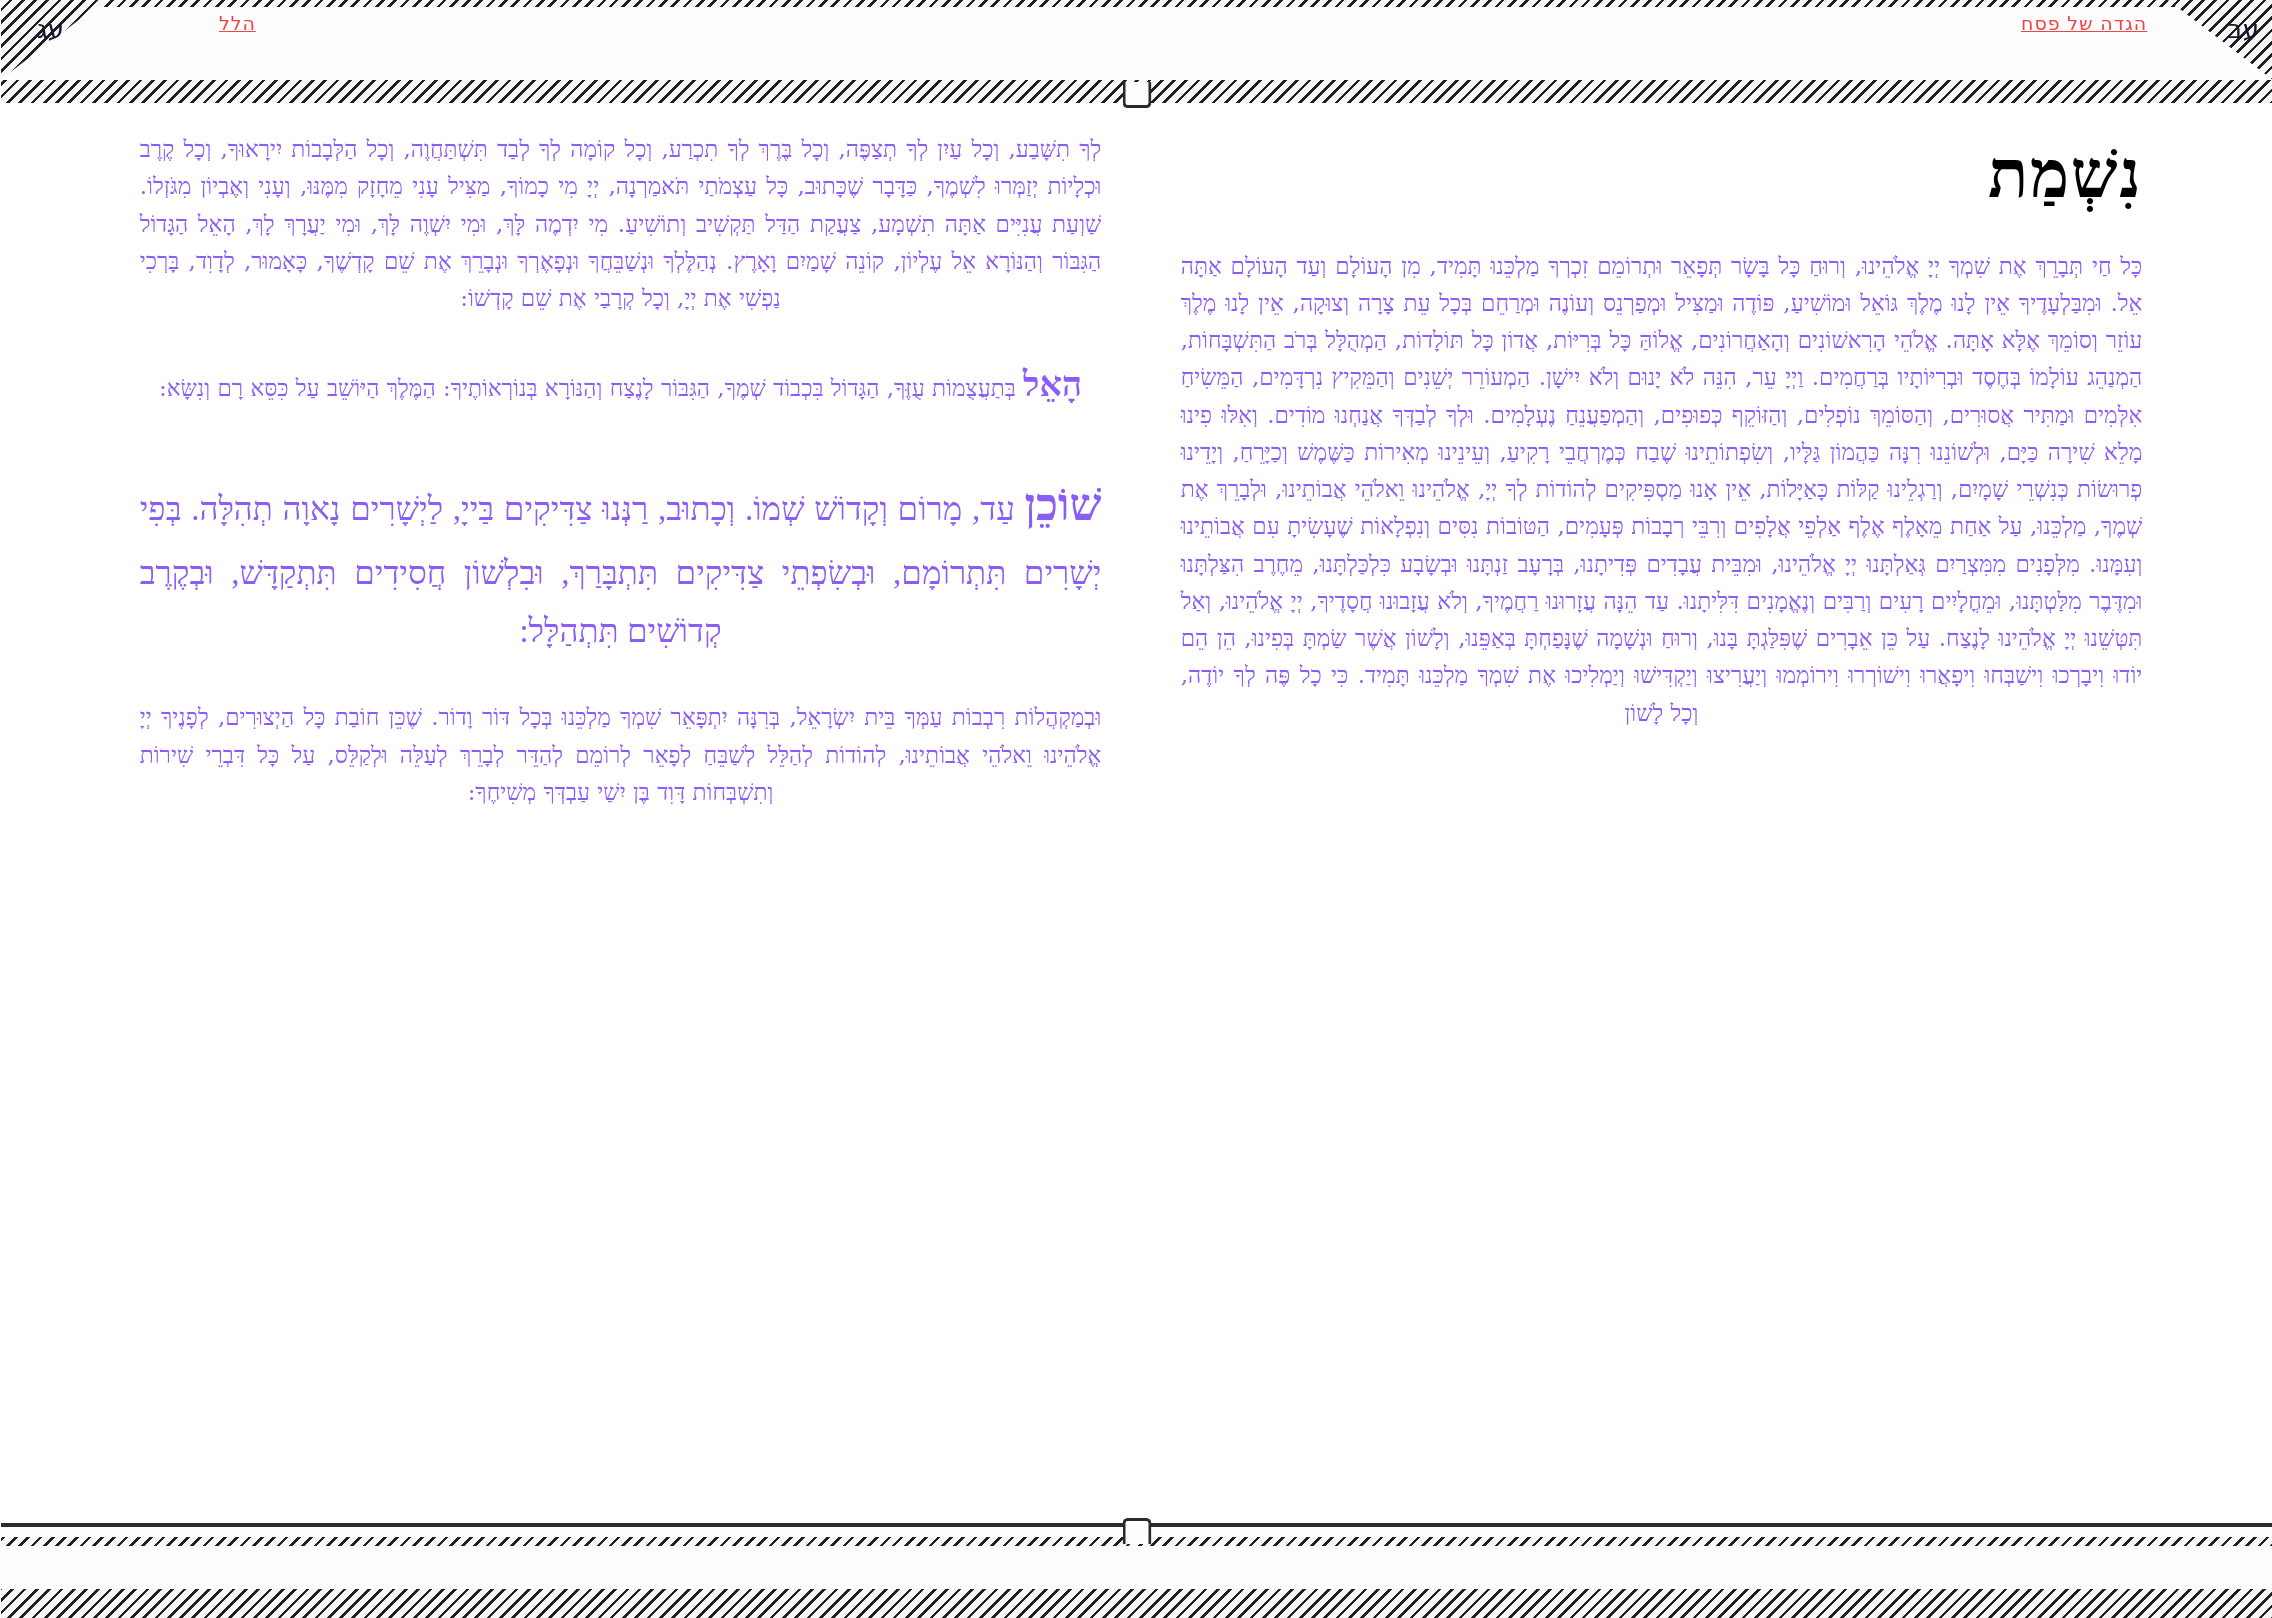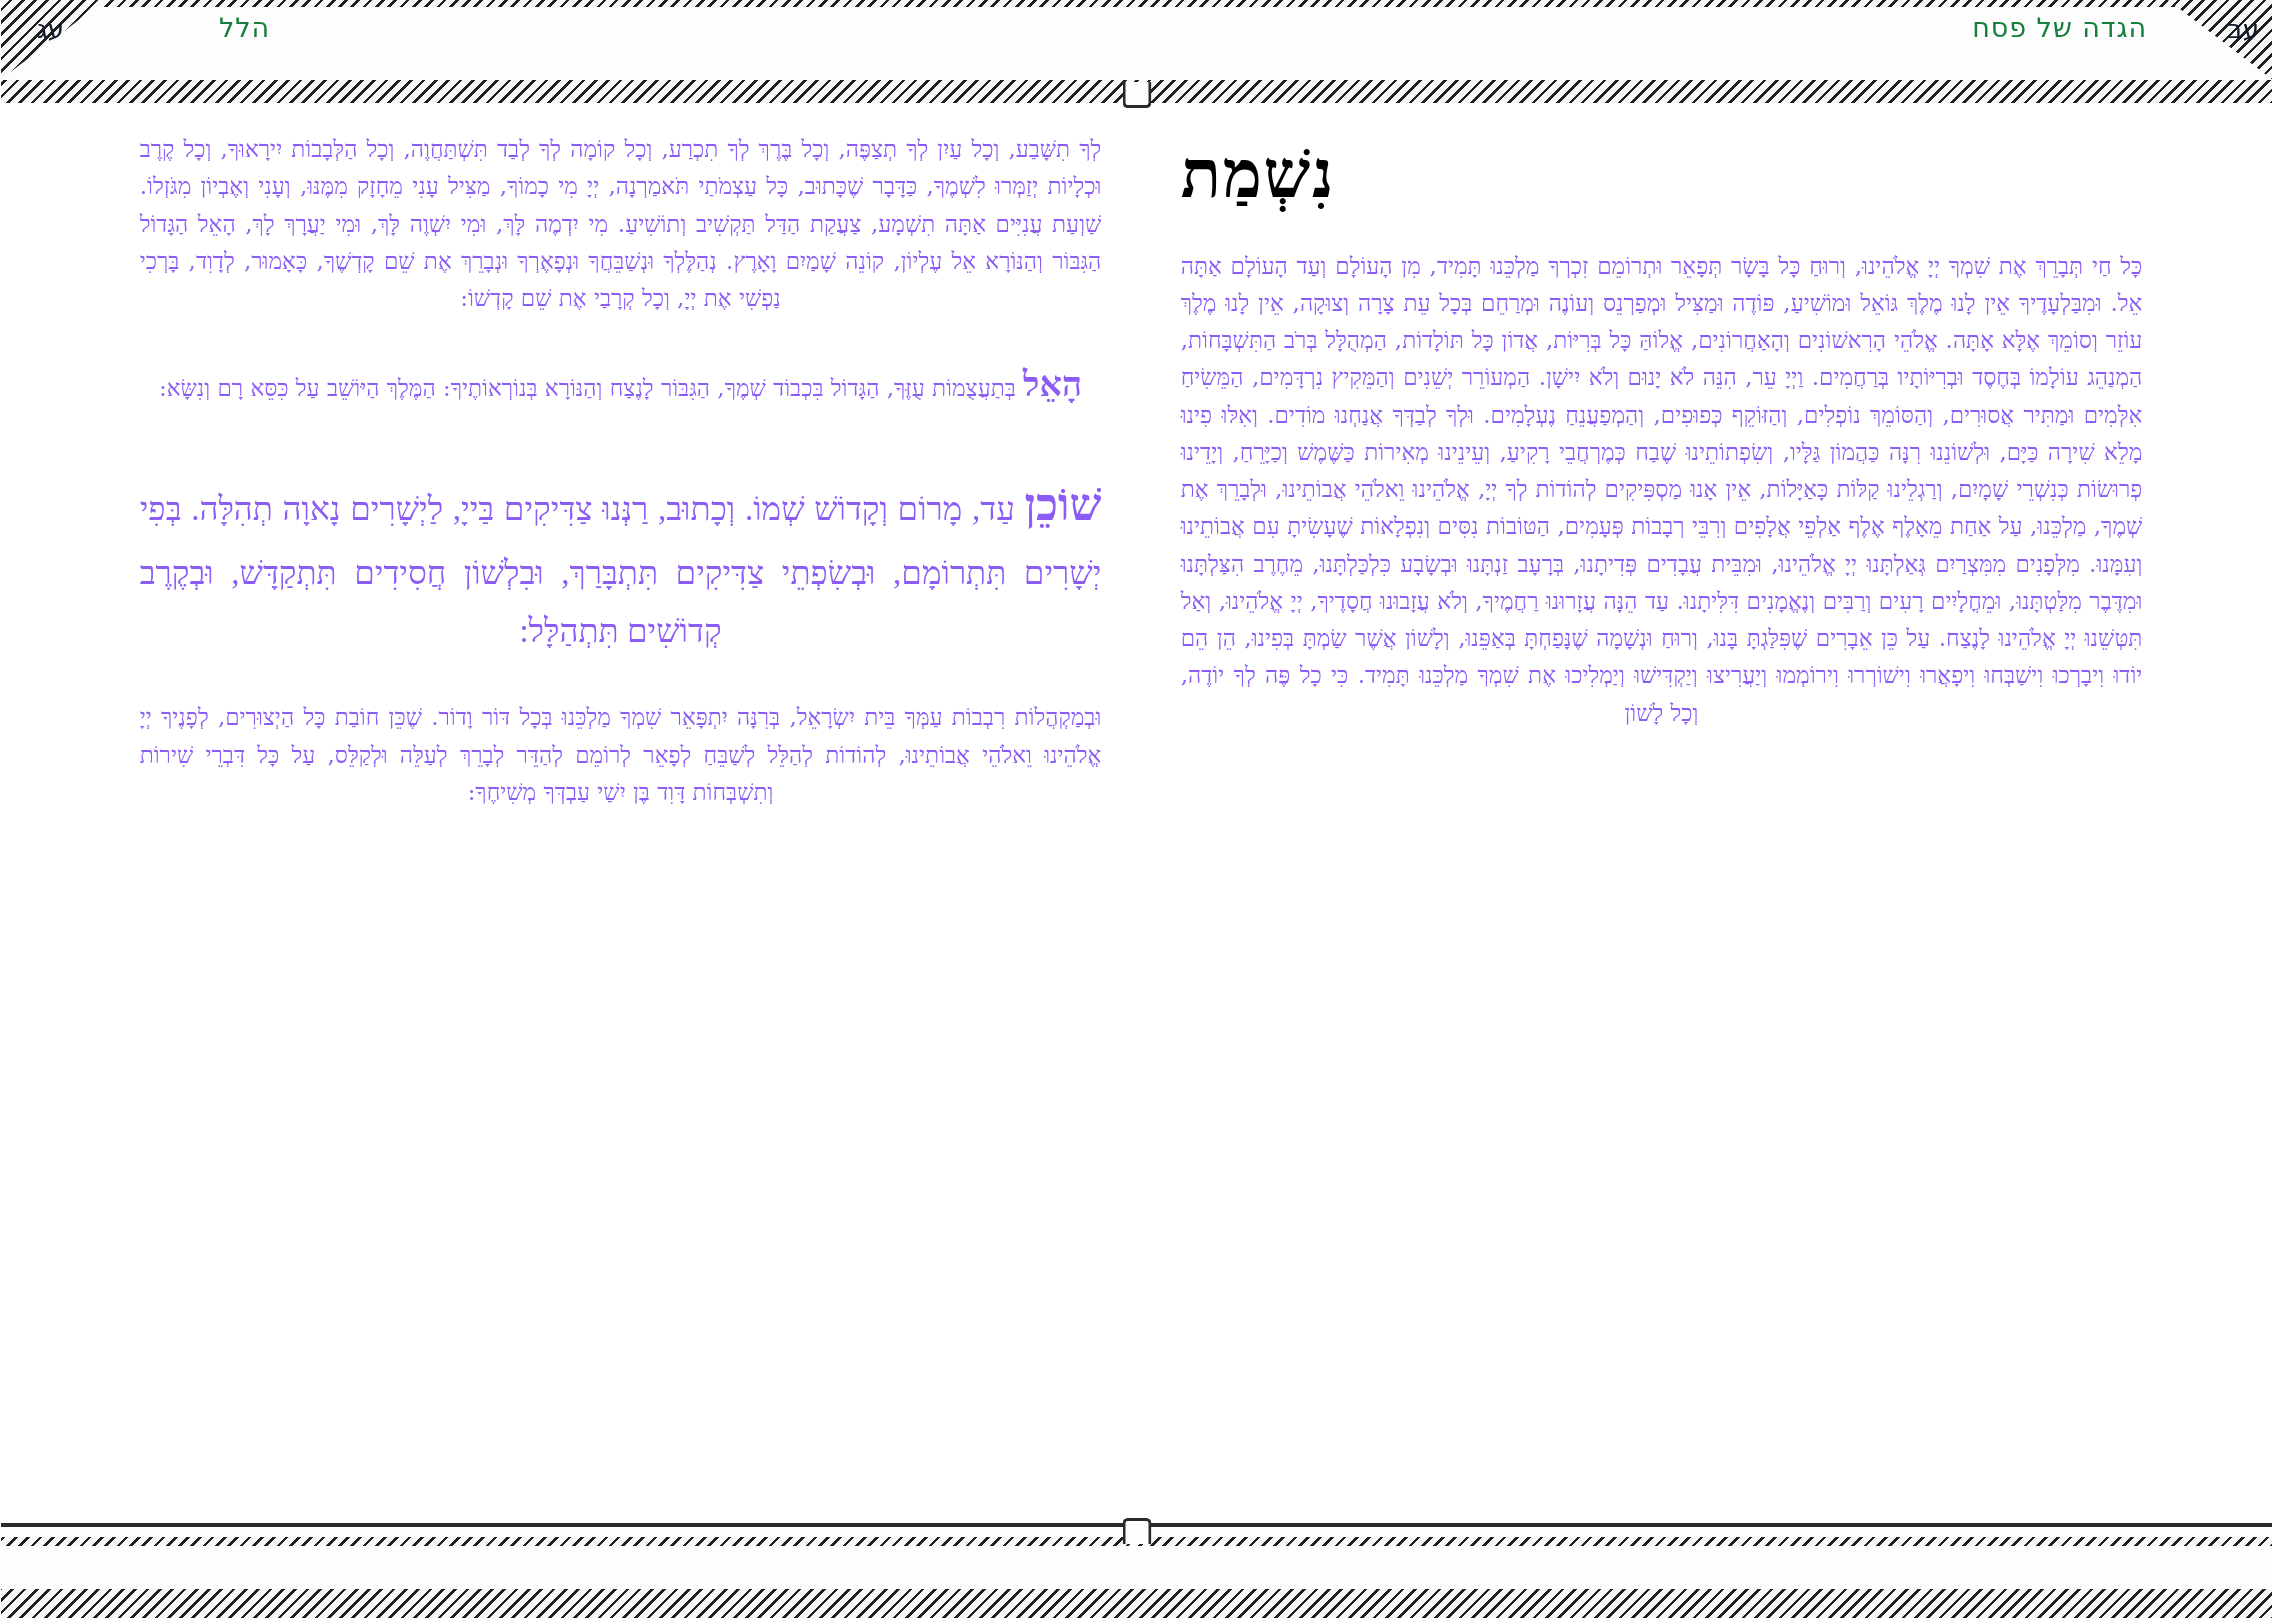--- a/index.html
+++ b/index.html
@@ -84,11 +84,12 @@
   .running-head {
     position: absolute;
     top: 12.2px;
-    font-size: 27px;
+    font-size: 19px;
     letter-spacing: 0.9px;
-    color: #15803d;
+    color: #ef4444;
     font-family: "DejaVu Sans", "Liberation Sans", sans-serif;
     white-space: nowrap;
+    text-decoration: underline;
   }
   #running-head-right { right: 126px; }     
   #running-head-left  { left: 219px; }      

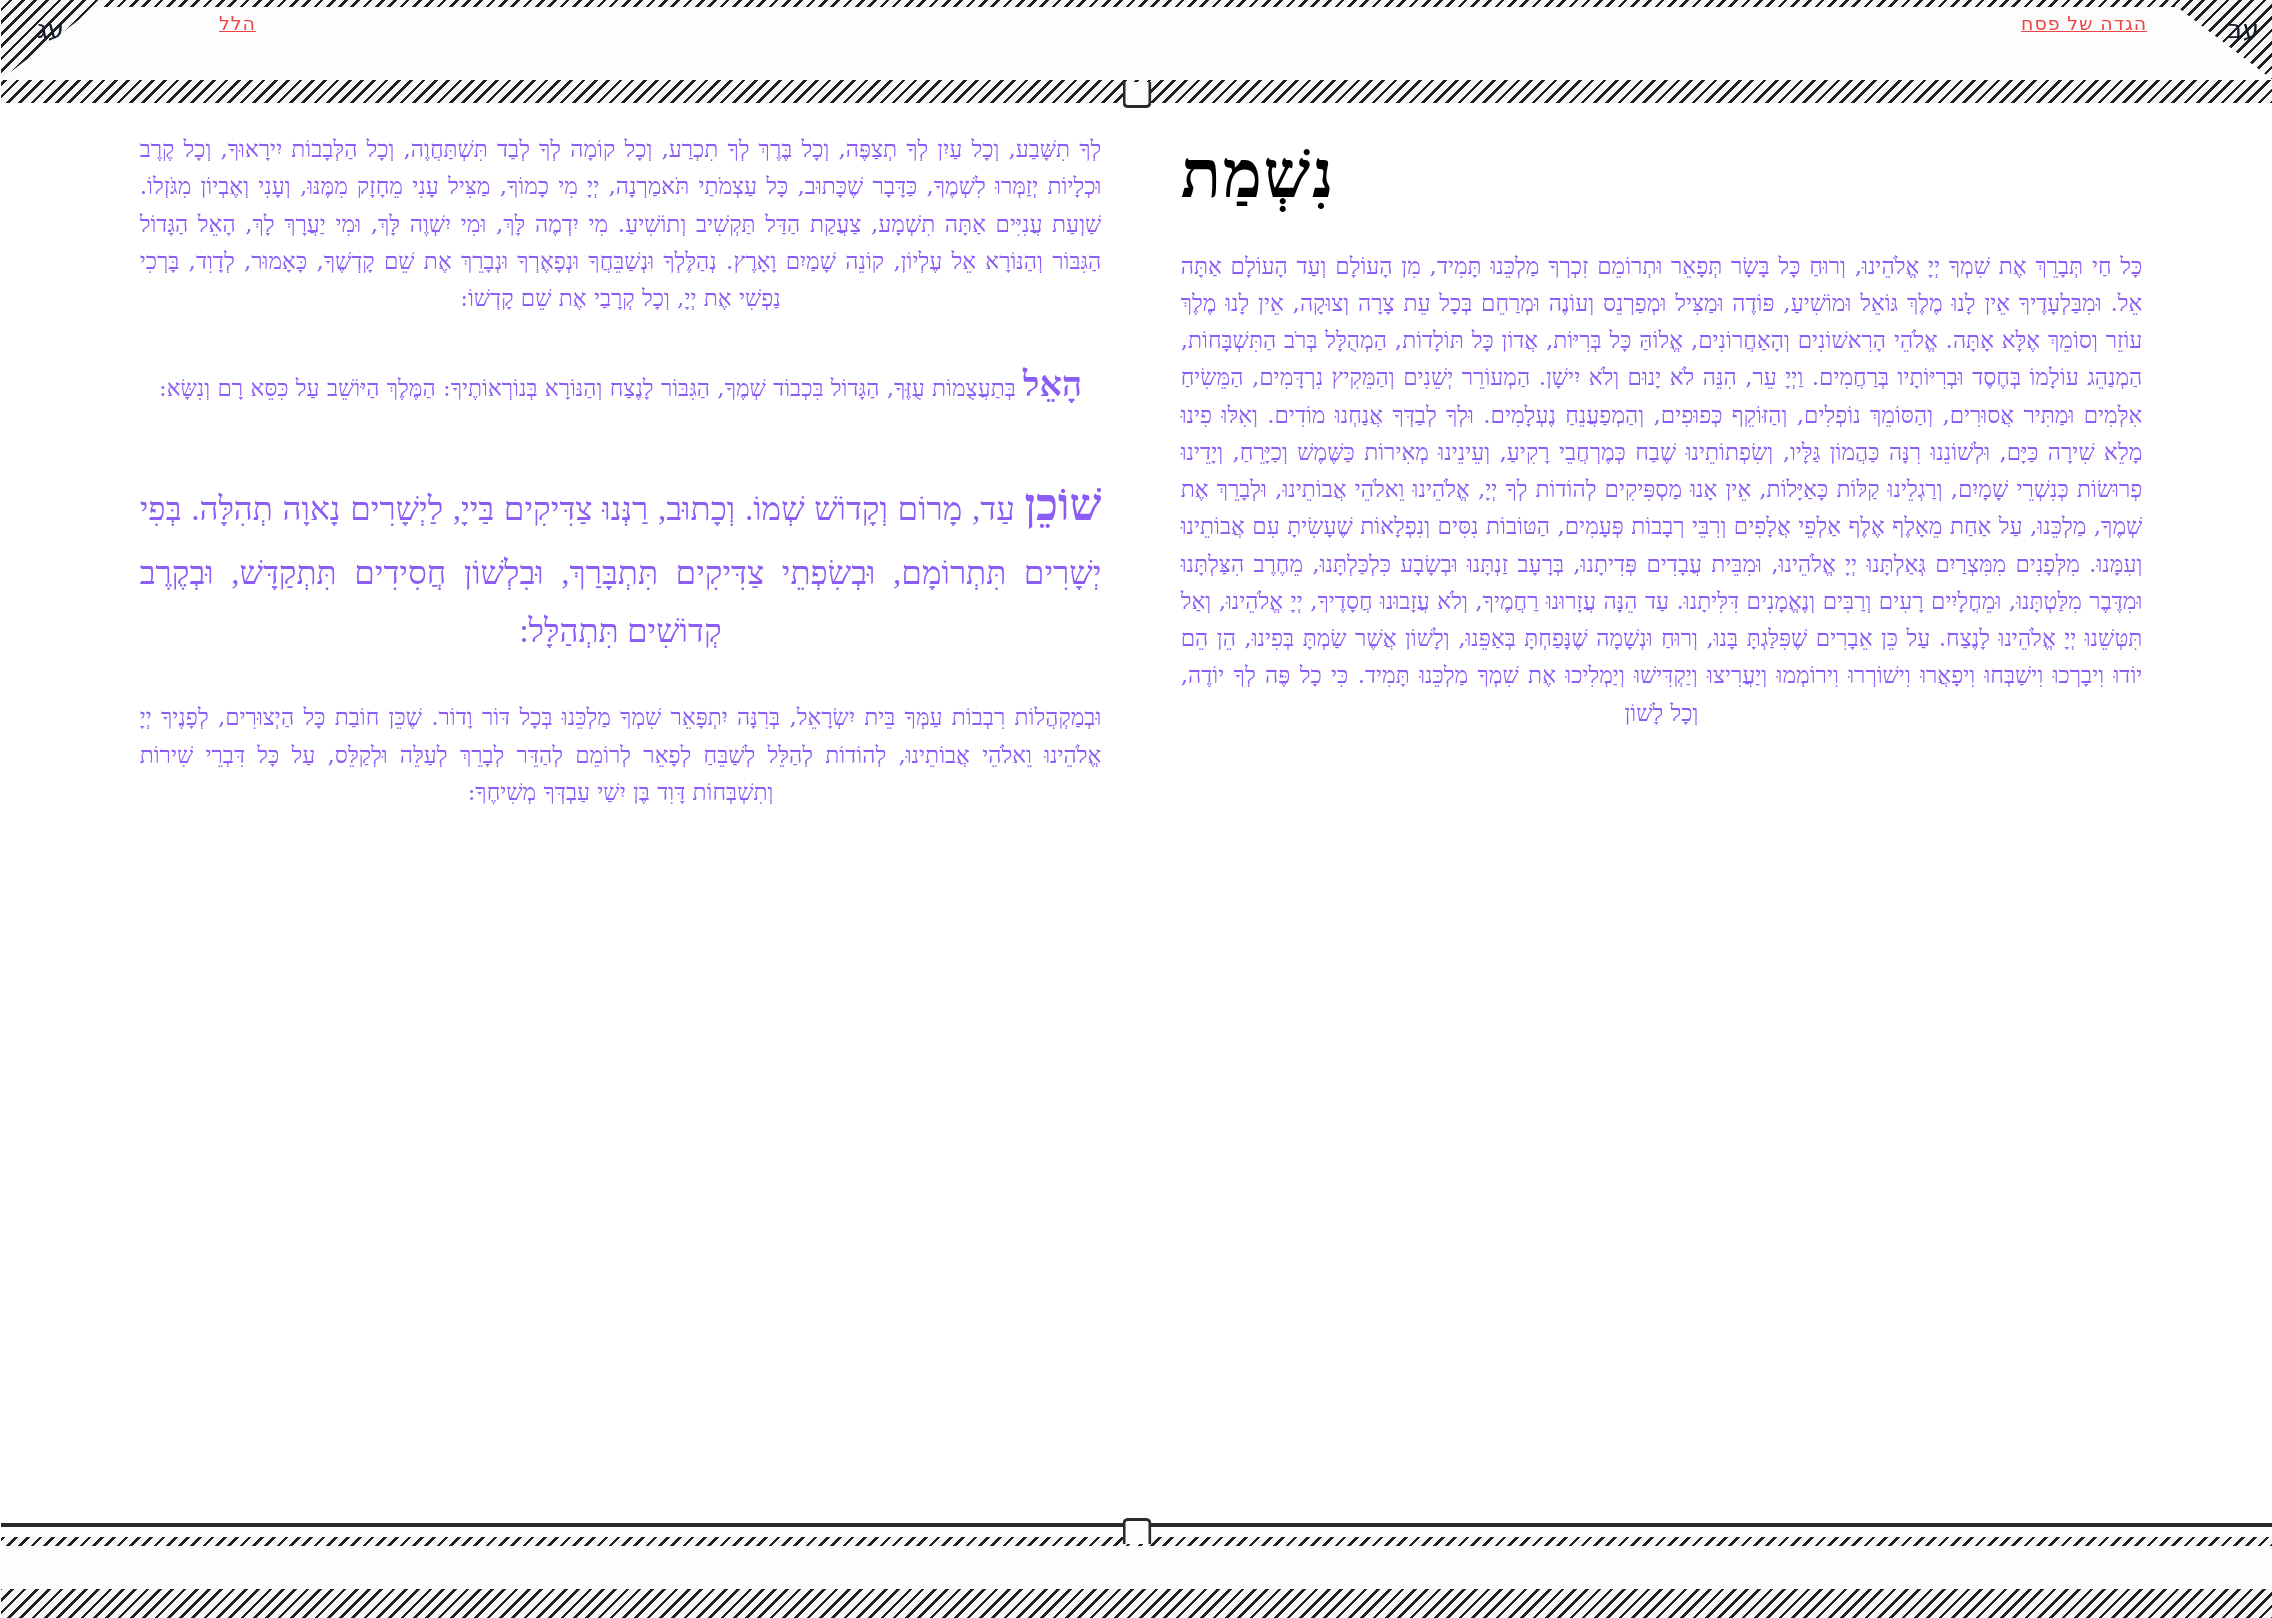--- a/index.html
+++ b/index.html
@@ -186,7 +186,7 @@
   .section-title {
     font-size: 66px;
     font-weight: bold;
-    text-align: left;
+    text-align: right;
     margin: 3.5px 0 35px 0;
     letter-spacing: 1.7px;
     color: #000;

